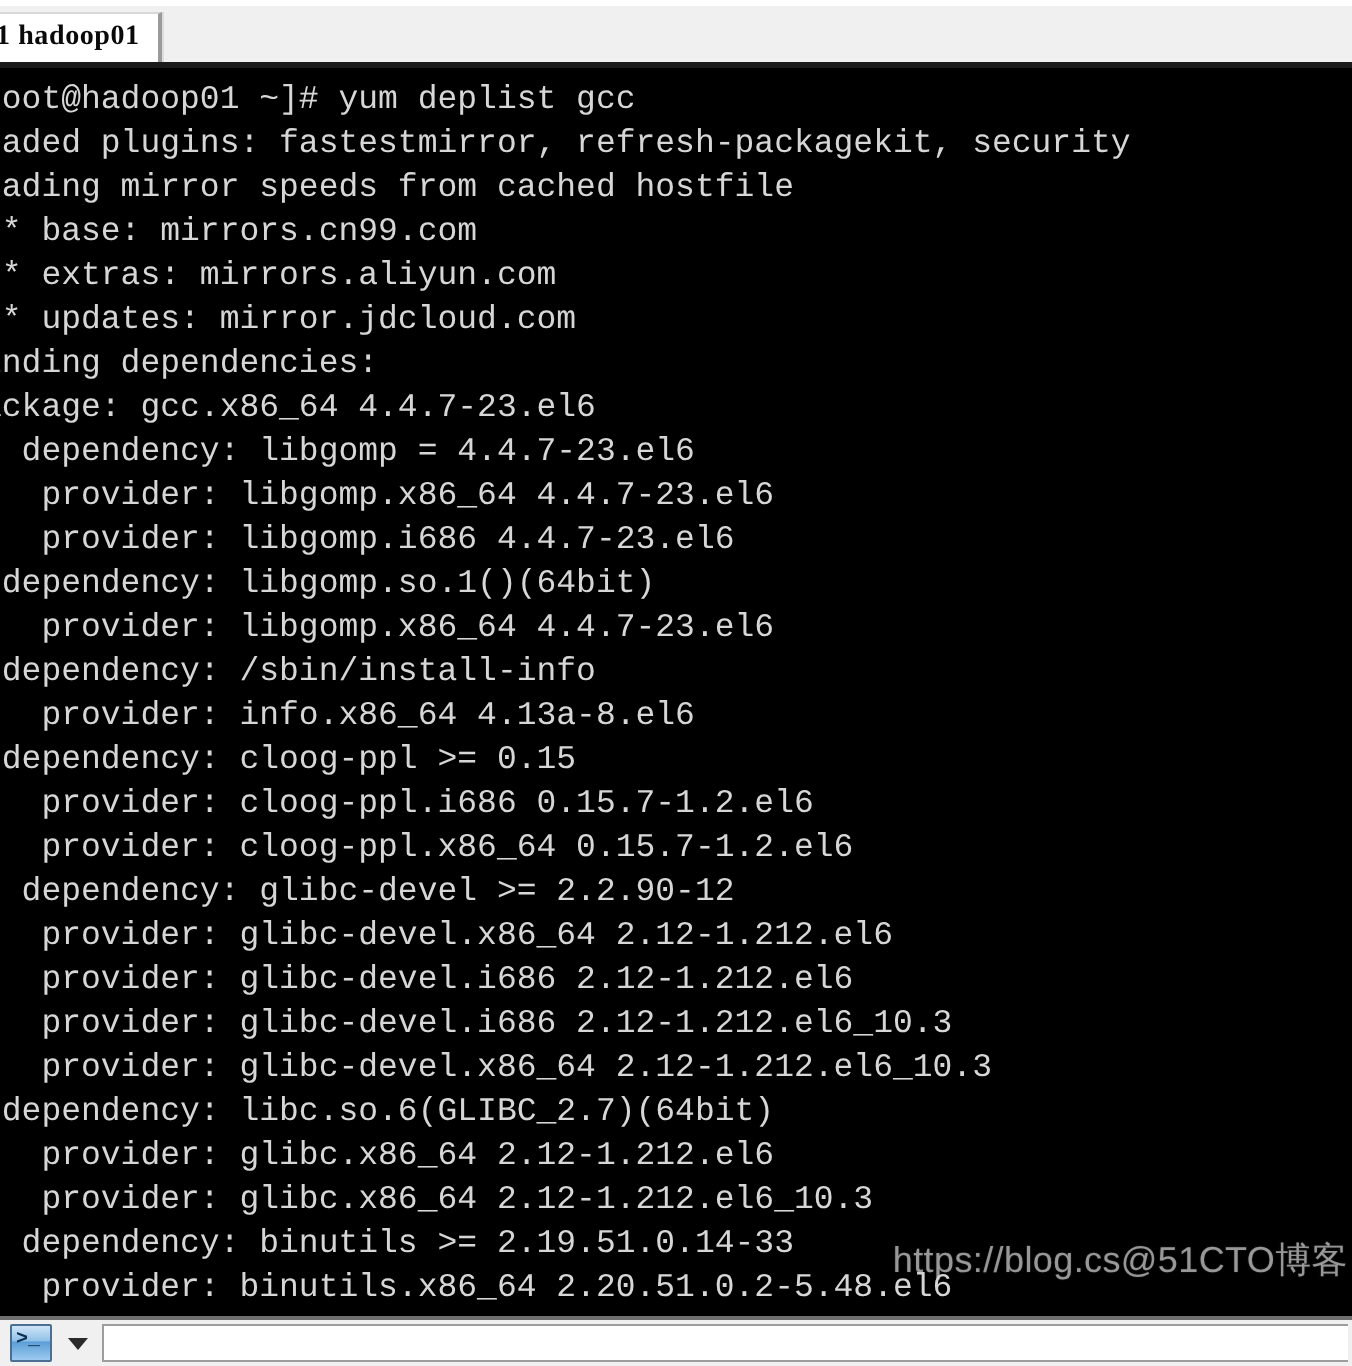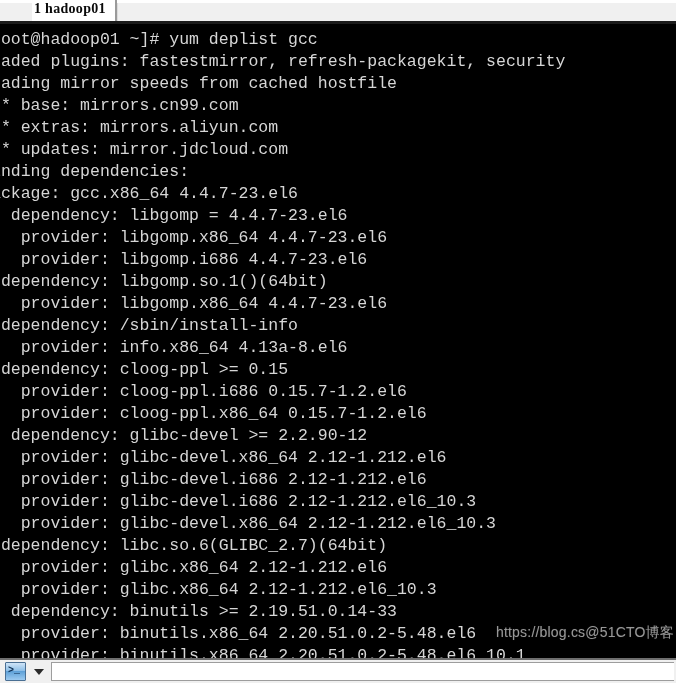--- a/index.html
+++ b/index.html
@@ -26,14 +26,13 @@
   
   .tabbar {
     position: relative;
-    height: 24px;
+    height: 34px;
     background: #f0f0f0;
     border-bottom: 3px solid #1b1b1b;
     display: flex;
     align-items: flex-end;
     flex: 0 0 auto;
     box-sizing: border-box;
-    padding-left: 36px;
   }
   .tabbar::before {
     content: "";

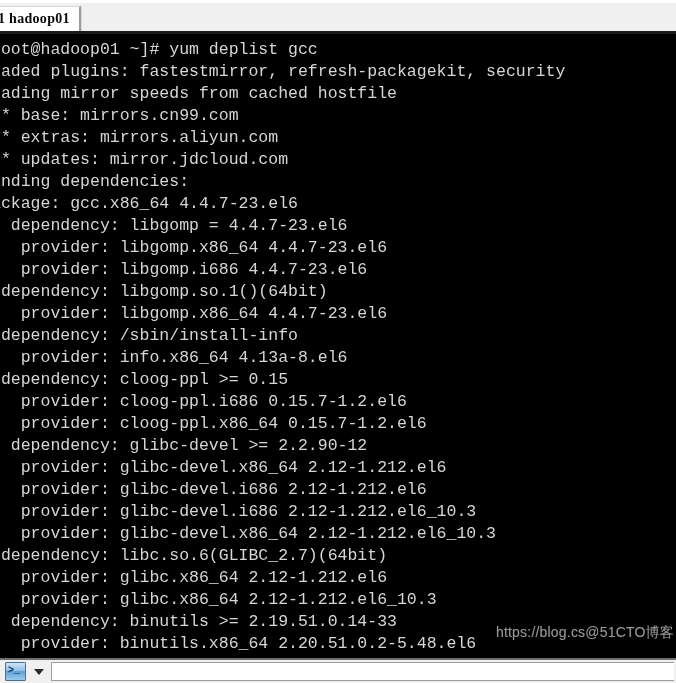--- a/index.html
+++ b/index.html
@@ -148,7 +148,7 @@
     right: 2px;
     bottom: 16px;
     font-family: "Liberation Sans", sans-serif;
-    font-size: 14px;
+    font-size: 18px;
     color: rgba(225, 225, 225, 0.62);
     white-space: nowrap;
     pointer-events: none;

